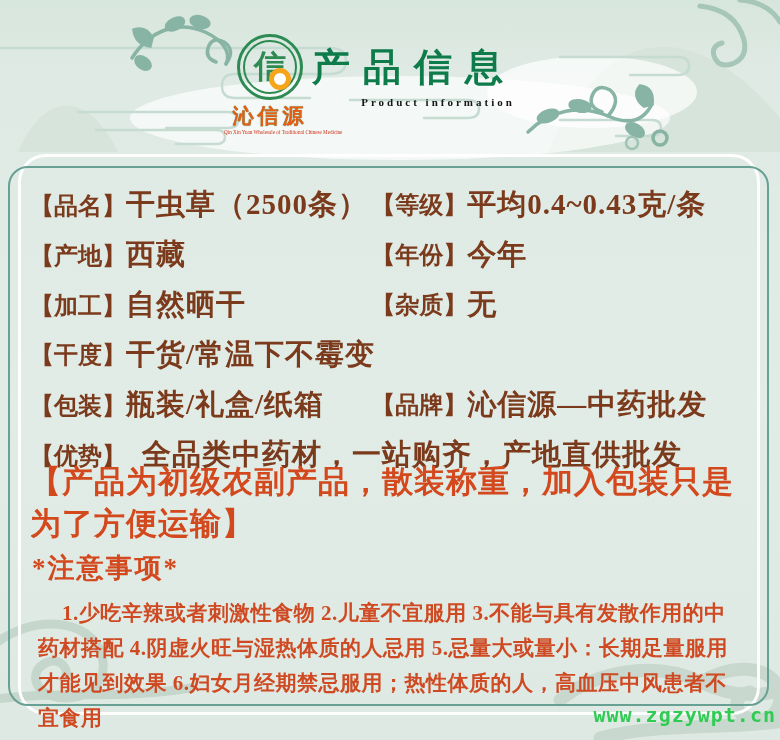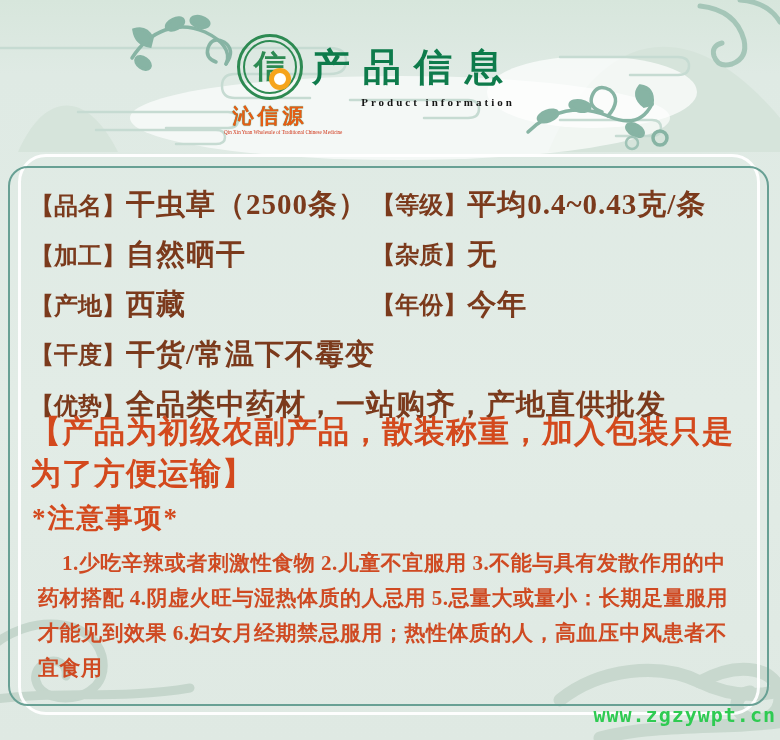--- a/index.html
+++ b/index.html
@@ -134,23 +134,23 @@
 
   <div class="row">
     <span class="cell left">
+      <span class="lbl">【产地】</span>
+      <span class="val">西藏</span>
+    </span>
+    <span class="cell right">
+      <span class="lbl">【年份】</span>
+      <span class="val">今年</span>
+    </span>
+  </div>
+
+  <div class="row">
+    <span class="cell left">
       <span class="lbl">【加工】</span>
       <span class="val">自然晒干</span>
     </span>
     <span class="cell right">
       <span class="lbl">【杂质】</span>
       <span class="val">无</span>
-    </span>
-  </div>
-
-  <div class="row">
-    <span class="cell left">
-      <span class="lbl">【产地】</span>
-      <span class="val">西藏</span>
-    </span>
-    <span class="cell right">
-      <span class="lbl">【年份】</span>
-      <span class="val">今年</span>
     </span>
   </div>
 

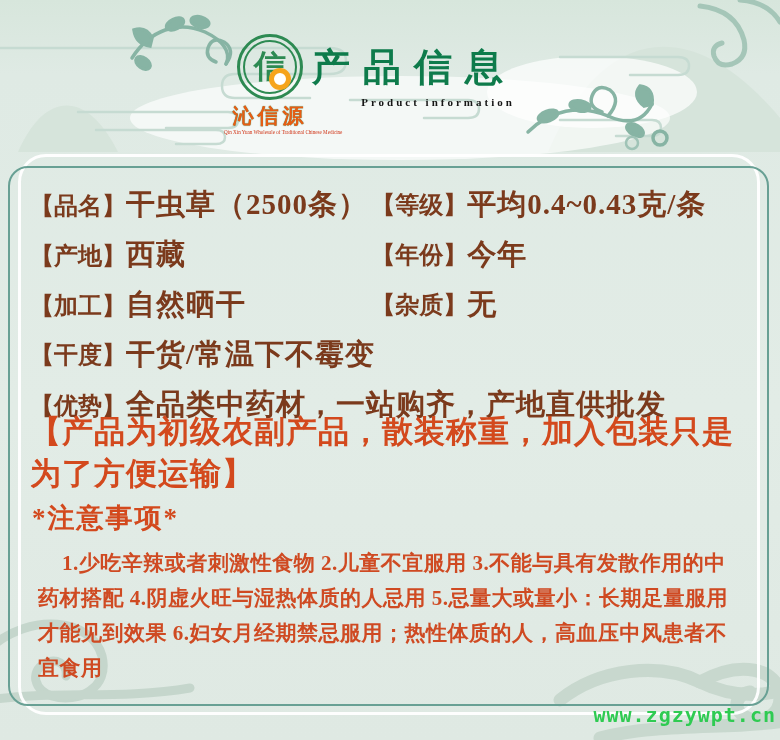--- a/index.html
+++ b/index.html
@@ -161,6 +161,16 @@
     </span>
   </div>
 
+  <div class="row">
+    <span class="cell left">
+      <span class="lbl">【包装】</span>
+      <span class="val">瓶装/礼盒/纸箱</span>
+    </span>
+    <span class="cell right">
+      <span class="lbl">【品牌】</span>
+      <span class="val">沁信源—中药批发</span>
+    </span>
+  </div>
 
   <div class="row">
     <span class="cell full">

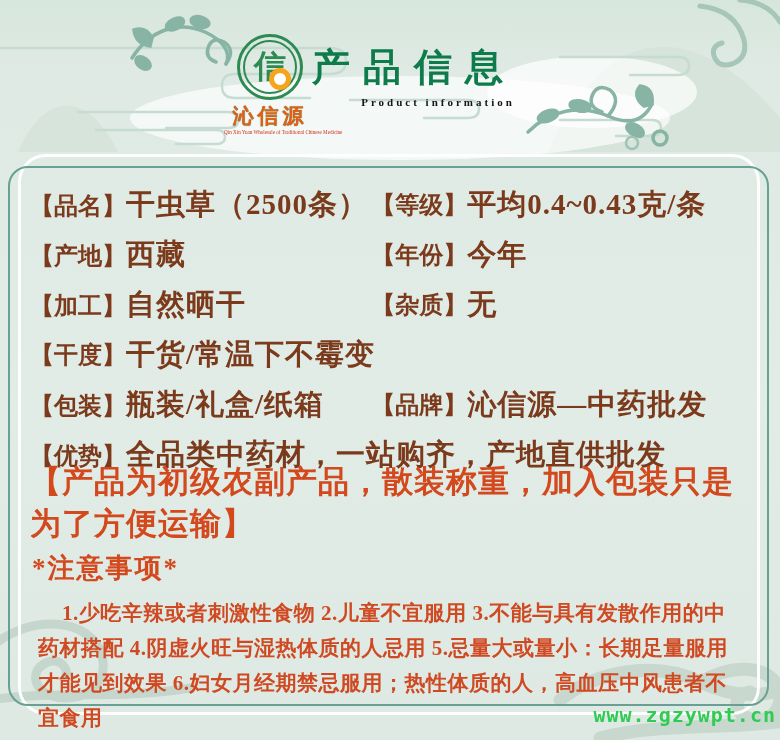--- a/index.html
+++ b/index.html
@@ -31,7 +31,7 @@
   .cell{display:flex;align-items:baseline;white-space:nowrap;}
   .cell.left{width:47%;flex:0 0 47%;}
   .cell.right{flex:1;align-items:center;}
-  .cell.full{width:100%;}
+  .cell.full{width:100%;gap:16px;}
   .lbl{font-size:24px;}
   .val{font-size:29px;letter-spacing:1px;}
   .notice{height:46px;margin-top:0;display:flex;align-items:center;justify-content:center;

